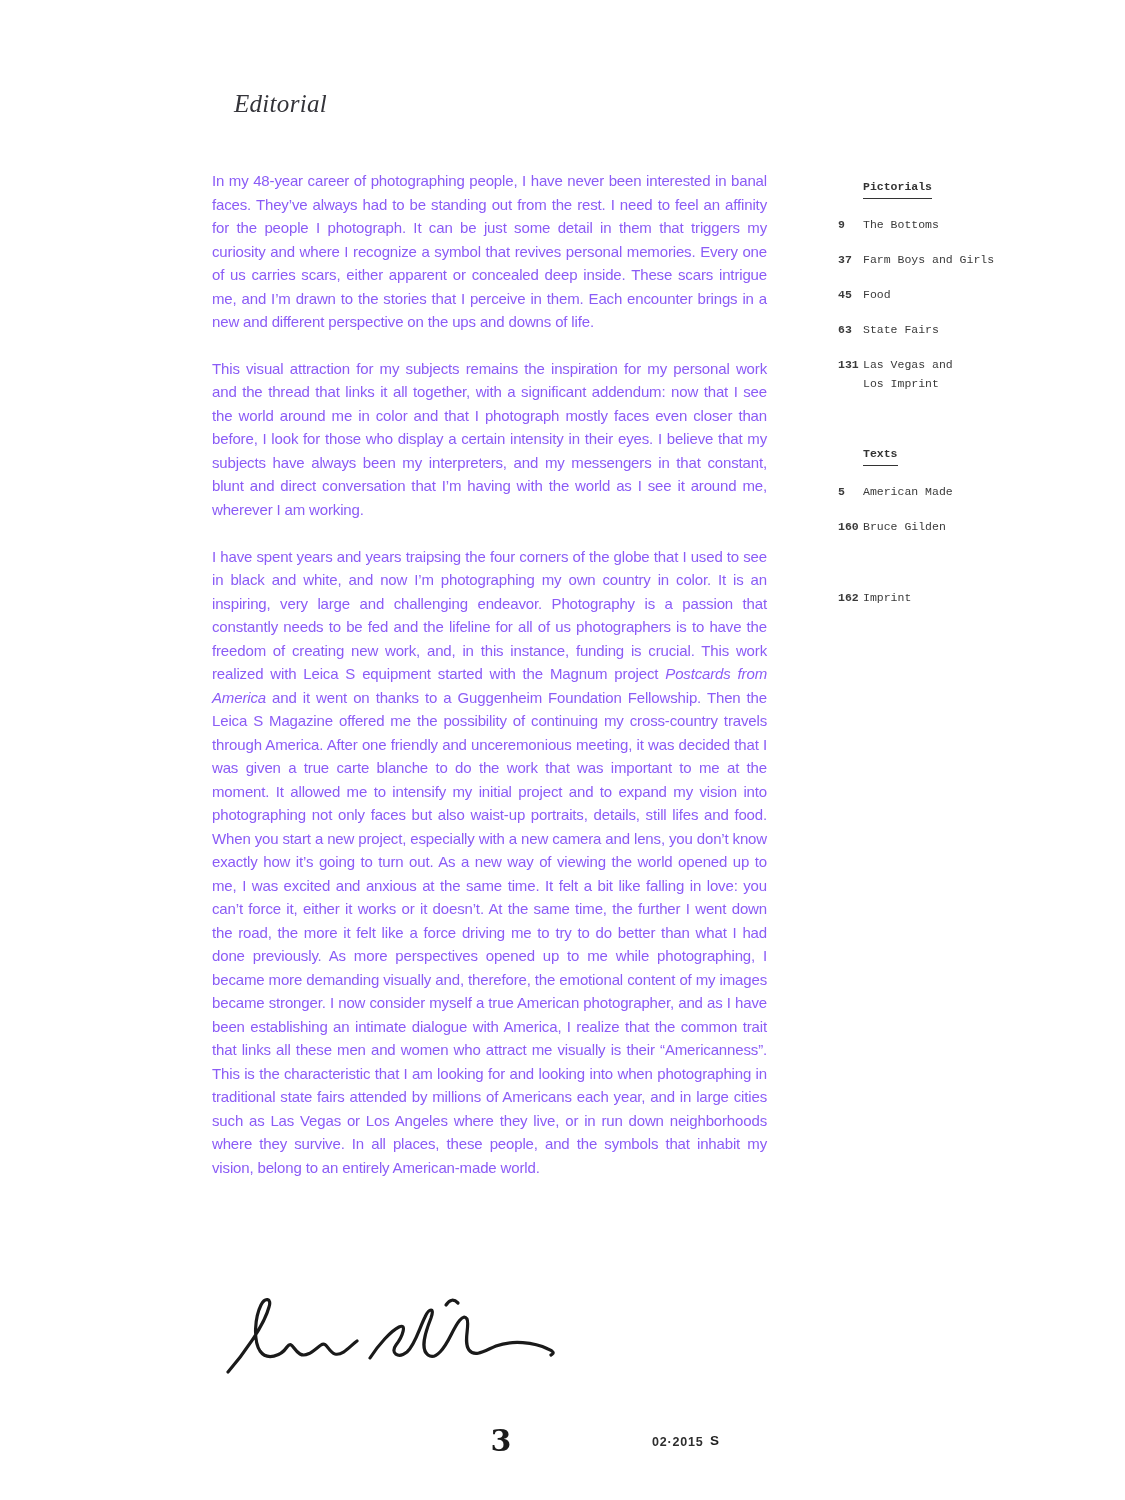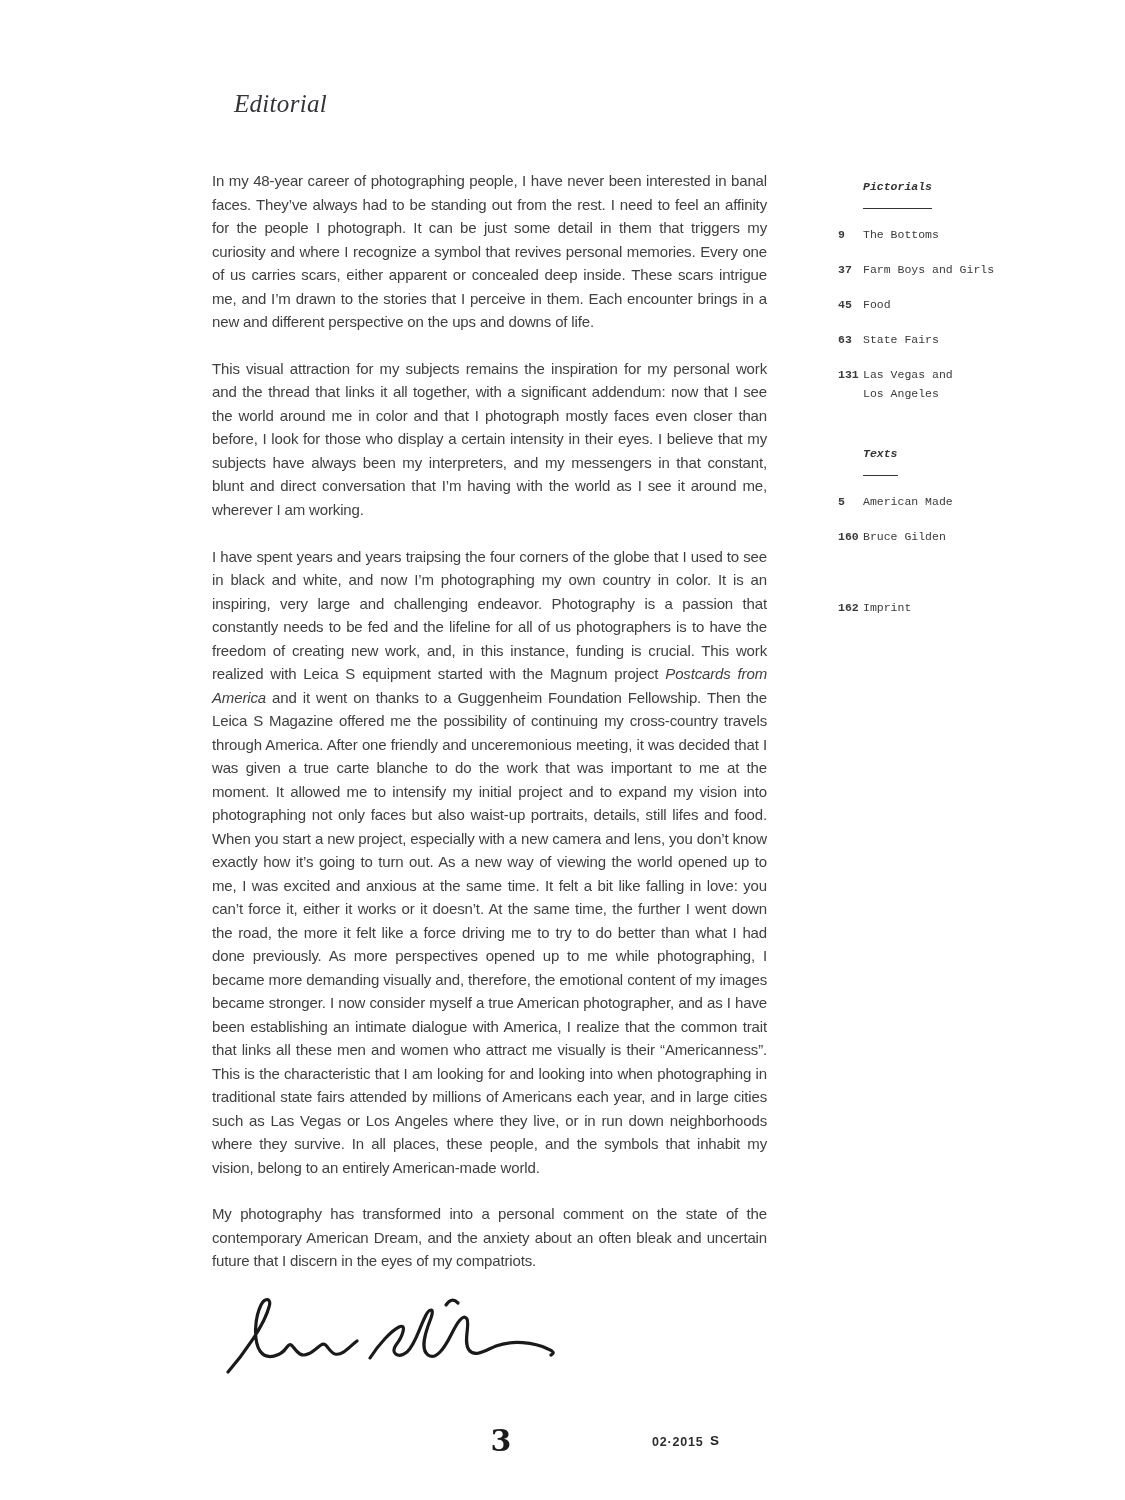--- a/index.html
+++ b/index.html
@@ -27,7 +27,7 @@
     left: 212px;
     top: 169px;
     width: 555px;
-    color: #404040;
+    color: #8b5cf6;
     font-size: 15px;
     line-height: 23.5px;
     text-align: justify;

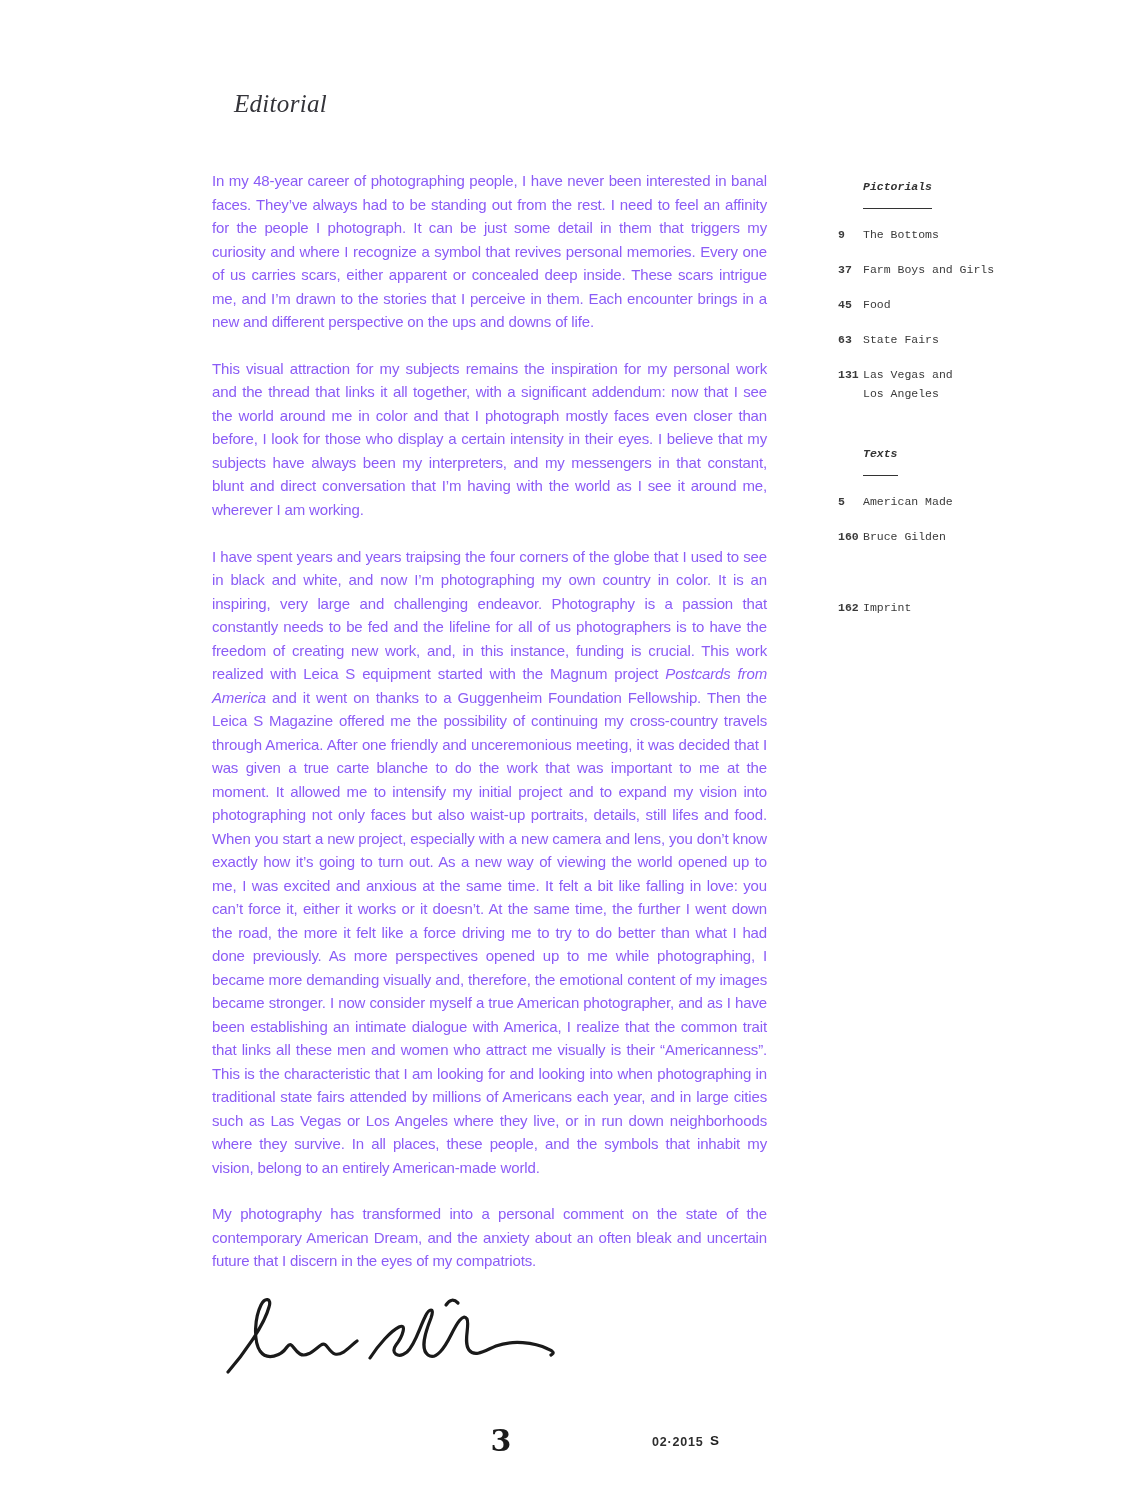--- a/index.html
+++ b/index.html
@@ -56,8 +56,7 @@
   .toc-heading span {
     display: inline-block;
     border-bottom: 1.2px solid #333333;
-    padding-bottom: 12px;
-    font-style: italic;
+    padding-bottom: 2px;
   }
   .toc-row {
     display: flex;

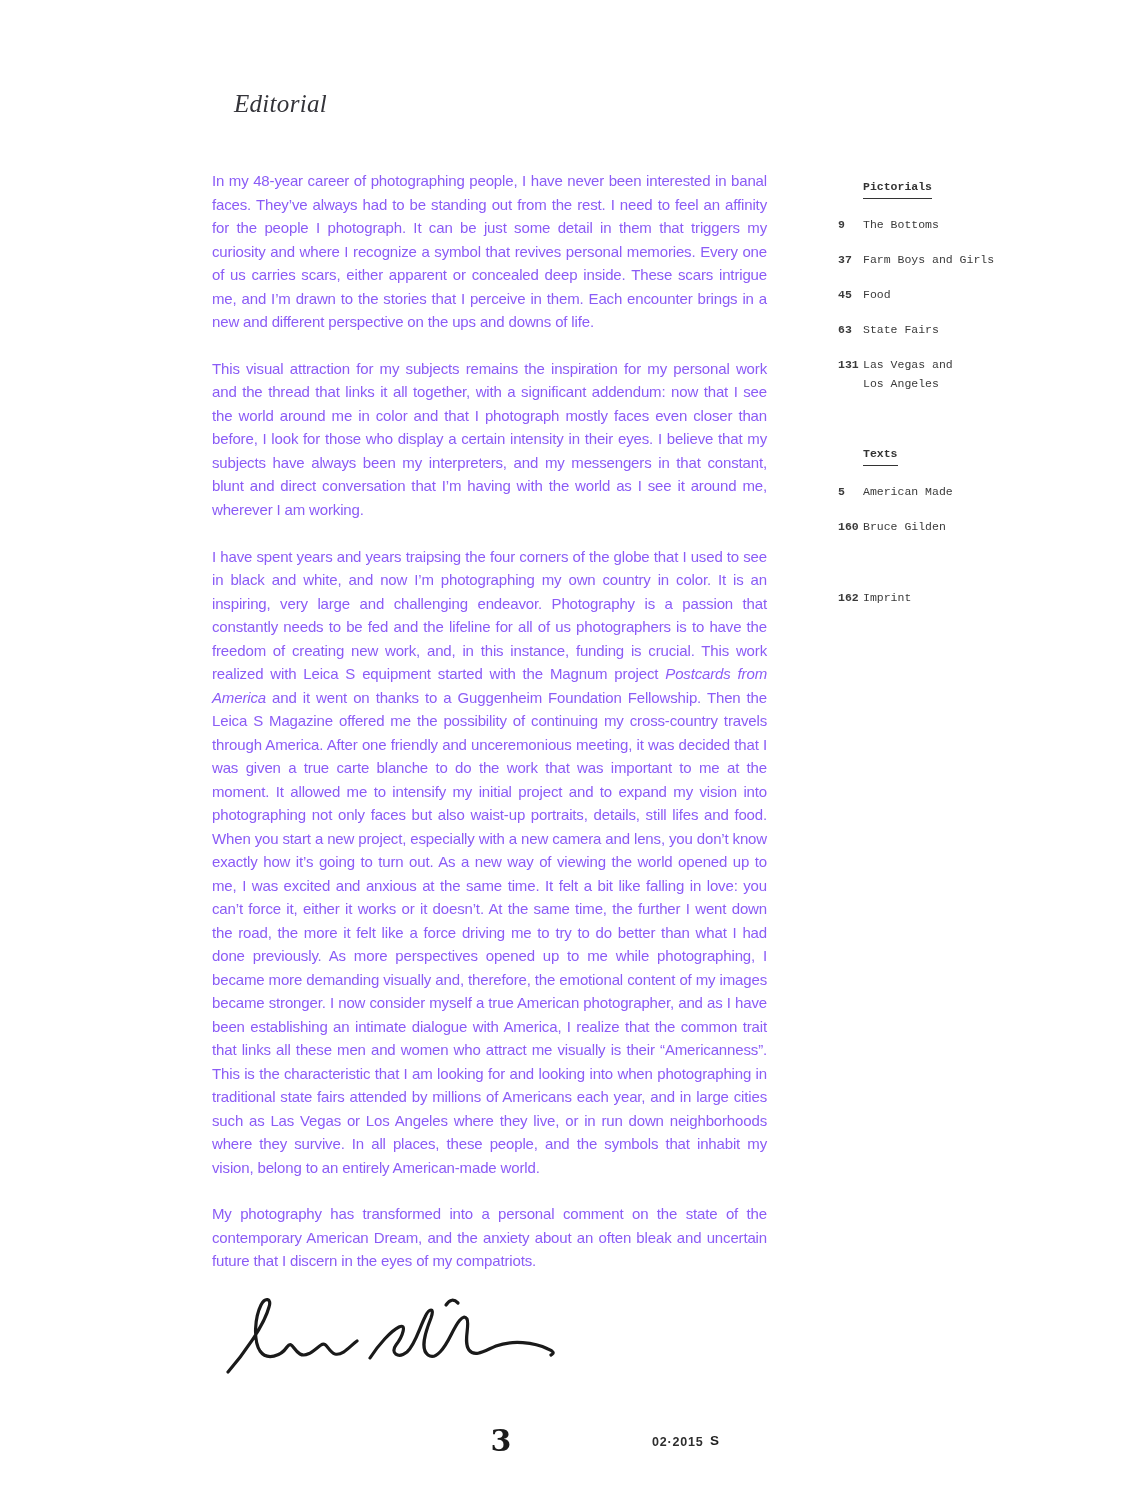--- a/index.html
+++ b/index.html
@@ -154,7 +154,7 @@
       <span class="toc-num">131</span>
       <span class="toc-label">
           <span>Las Vegas and</span>
-          <span>Los Angeles</span>
+          <span>Los Imprint</span>
         </span>
     </div>
   </div>

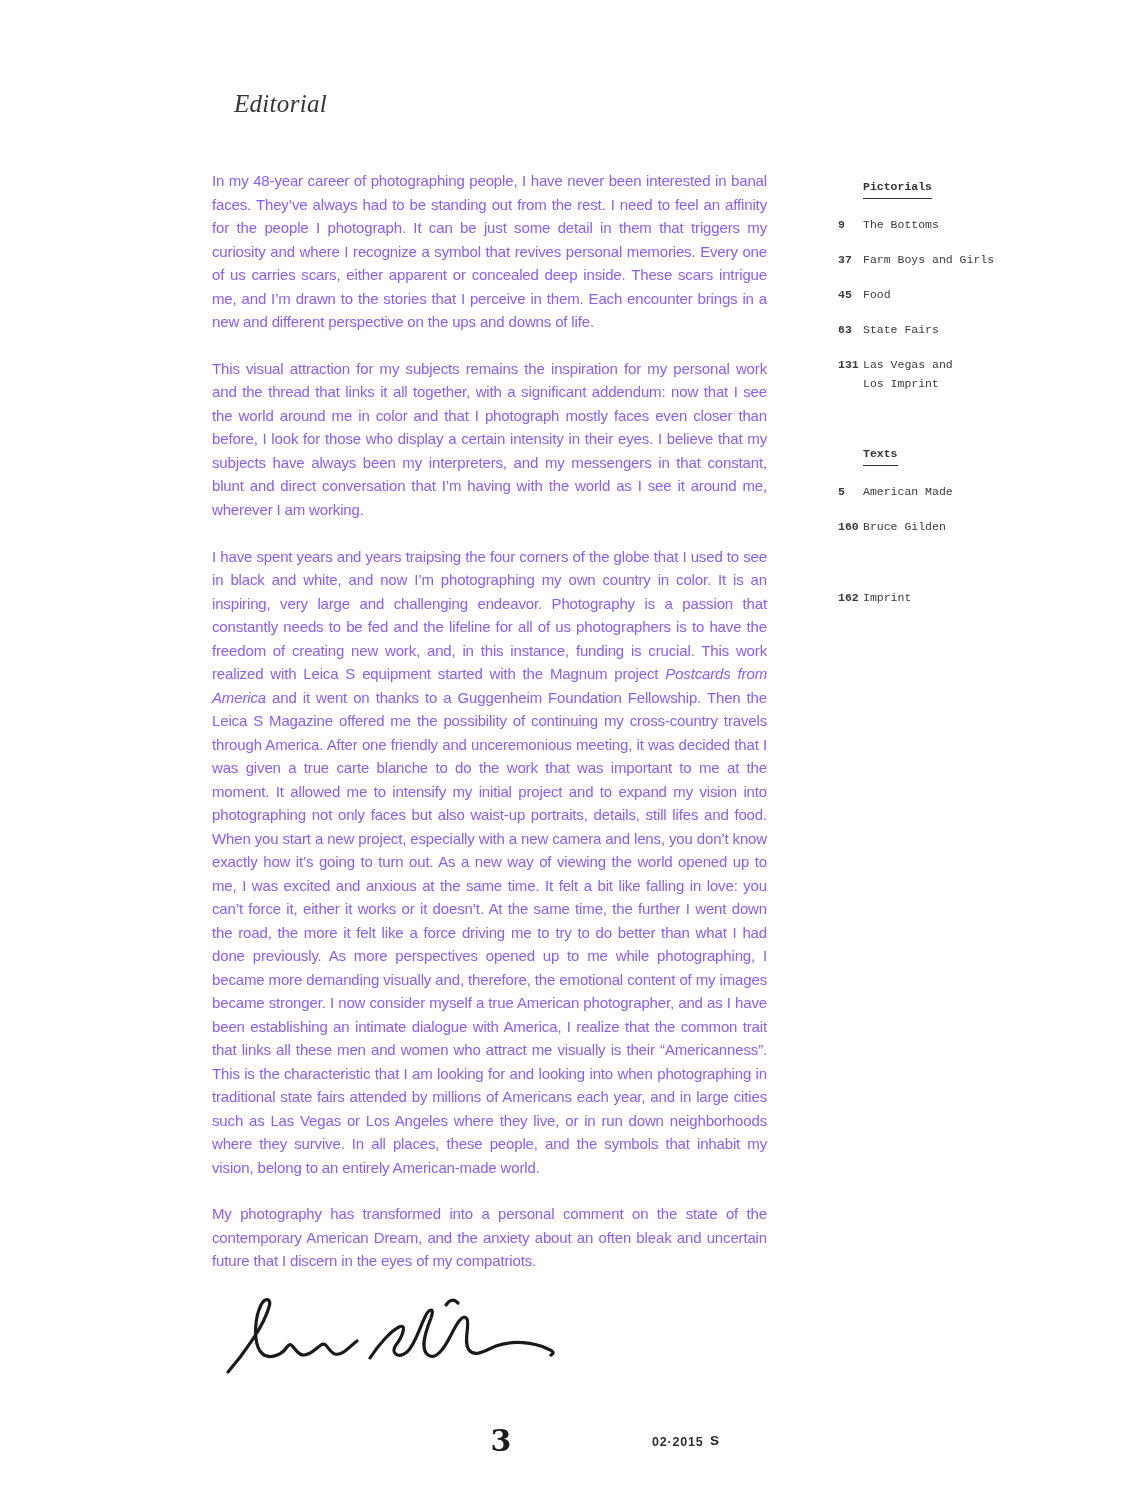--- a/index.html
+++ b/index.html
@@ -121,7 +121,6 @@
     <p>In my 48-year career of photographing people, I have never been interested in banal faces. They’ve always had to be standing out from the rest. I need to feel an affinity for the people I photograph. It can be just some detail in them that triggers my curiosity and where I recognize a symbol that revives personal memories. Every one of us carries scars, either apparent or concealed deep inside. These scars intrigue me, and I’m drawn to the stories that I perceive in them. Each encounter brings in a new and different perspective on the ups and downs of life.</p>
     <p>This visual attraction for my subjects remains the inspiration for my personal work and the thread that links it all together, with a significant addendum: now that I see the world around me in color and that I photograph mostly faces even closer than before, I look for those who display a certain intensity in their eyes. I believe that my subjects have always been my interpreters, and my messengers in that constant, blunt and direct conversation that I’m having with the world as I see it around me, wherever I am working.</p>
     <p><span>I have spent years and years traipsing the four corners of the globe that I used to see in black and white, and now I’m photographing my own country in color. It is an inspiring, very large and challenging endeavor. Photography is a passion that constantly needs to be fed and the lifeline for all of us photographers is to have the freedom of creating new work, and, in this instance, funding is crucial. This work realized with Leica S equipment started with the Magnum project </span><em>Postcards from America</em><span> and it went on thanks to a Guggenheim Foundation Fellowship. Then the Leica S Magazine offered me the possibility of continuing my cross-country travels through America. After one friendly and unceremonious meeting, it was decided that I was given a true carte blanche to do the work that was important to me at the moment. It allowed me to intensify my initial project and to expand my vision into photographing not only faces but also waist-up portraits, details, still lifes and food. When you start a new project, especially with a new camera and lens, you don’t know exactly how it’s going to turn out. As a new way of viewing the world opened up to me, I was excited and anxious at the same time. It felt a bit like falling in love: you can’t force it, either it works or it doesn’t. At the same time, the further I went down the road, the more it felt like a force driving me to try to do better than what I had done previously. As more perspectives opened up to me while photographing, I became more demanding visually and, therefore, the emotional content of my images became stronger. I now consider myself a true American photographer, and as I have been establishing an intimate dialogue with America, I realize that the common trait that links all these men and women who attract me visually is their “Americanness”. This is the characteristic that I am looking for and looking into when photographing in traditional state fairs attended by millions of Americans each year, and in large cities such as Las Vegas or Los Angeles where they live, or in run down neighborhoods where they survive. In all places, these people, and the symbols that inhabit my vision, belong to an entirely American-made world.</span></p>
-    <p>My photography has transformed into a personal comment on the state of the contemporary American Dream, and the anxiety about an often bleak and uncertain future that I discern in the eyes of my compatriots.</p>
   </div>
 
   <div class="toc-section toc-pictorials">

